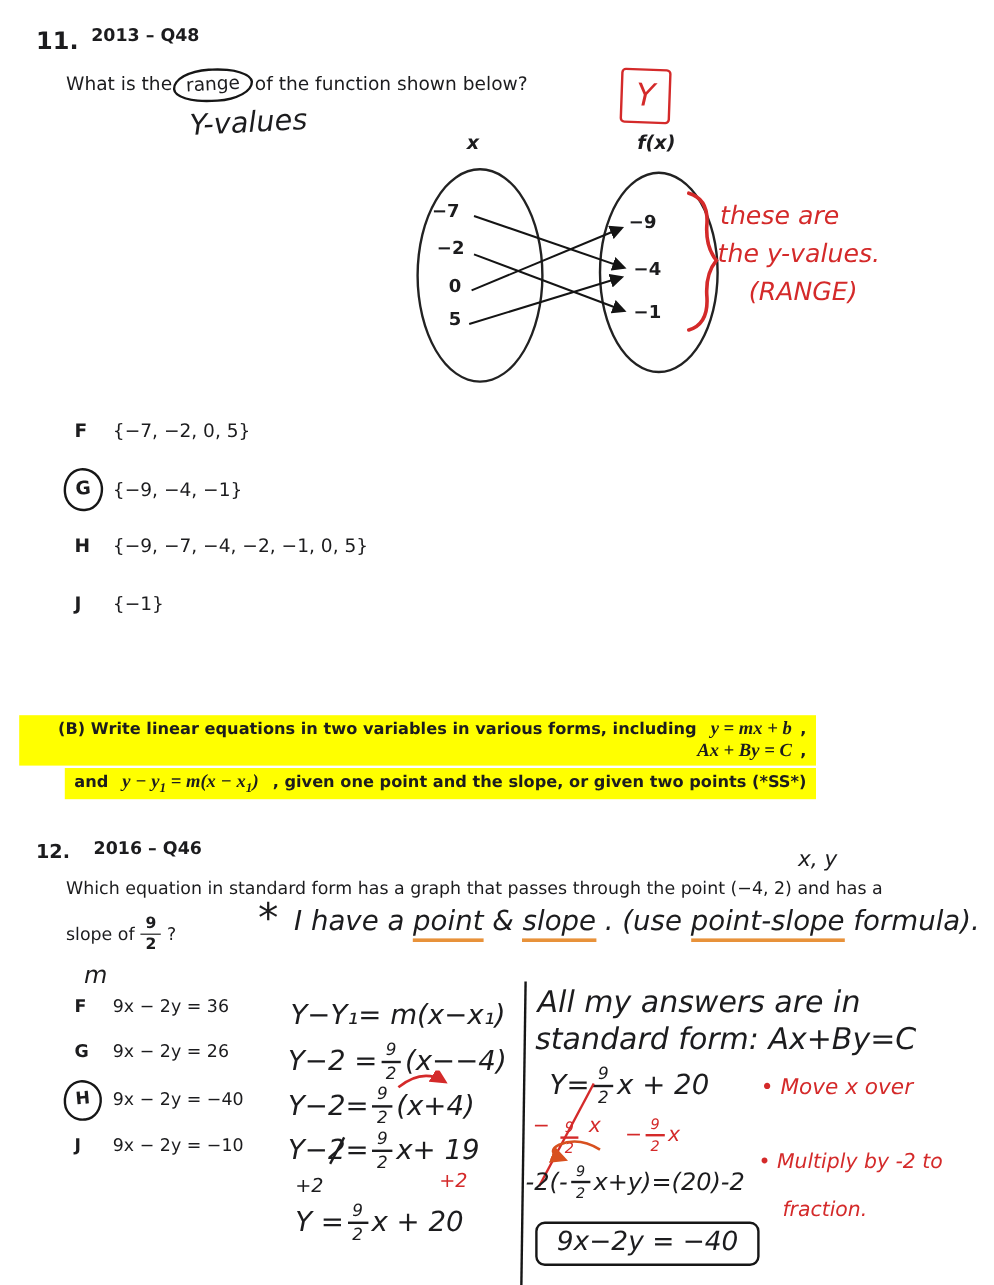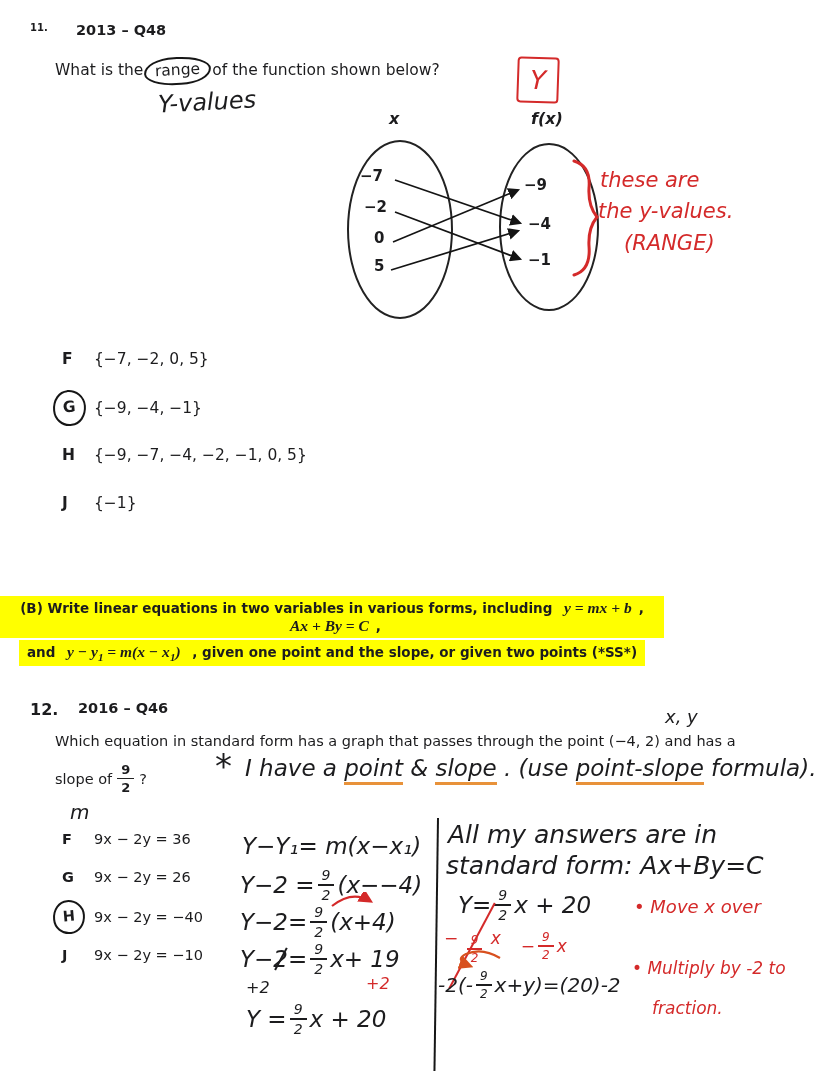--- a/index.html
+++ b/index.html
@@ -69,7 +69,7 @@
 
 <div id="page">
 
-  <div class="abs bold" style="left:30px;top:22px;font-size:10px">11.</div>
+  <div class="abs bold" style="left:30px;top:22px;font-size:20px">11.</div>
   <div class="abs bold" style="left:76px;top:22px;font-size:14.5px">2013 – Q48</div>
 
   <div class="abs print" style="left:55px;top:60px">

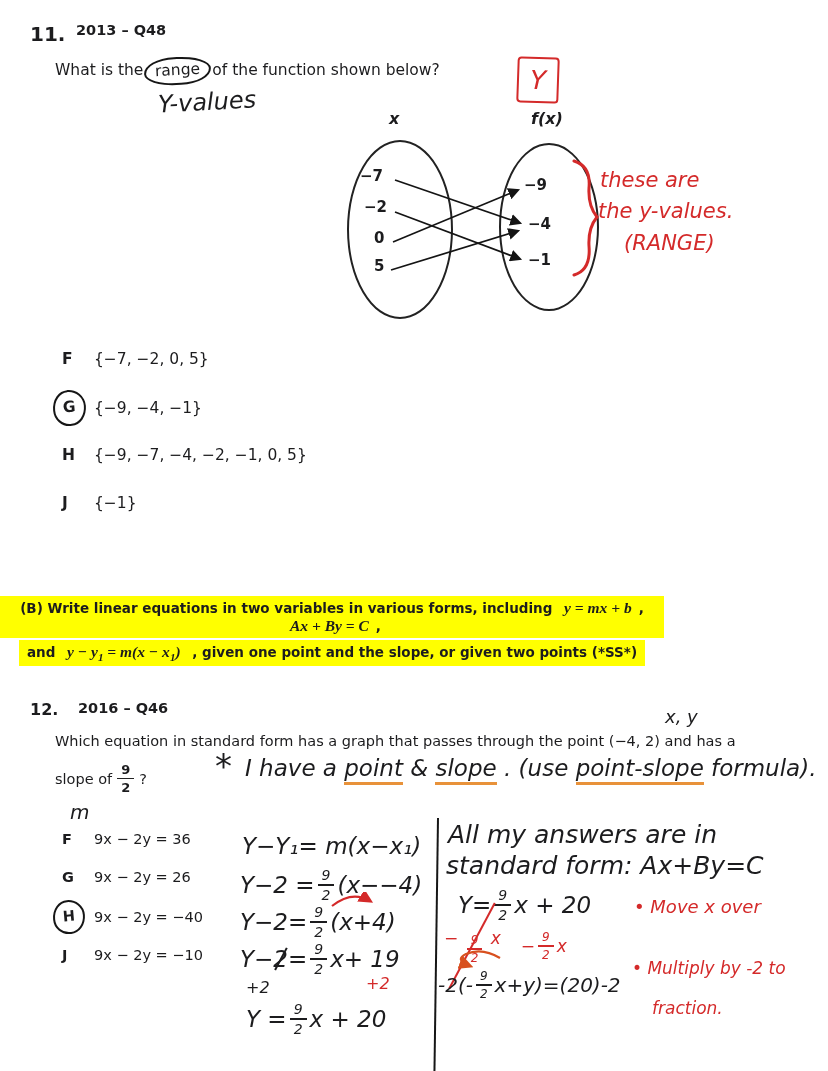--- a/index.html
+++ b/index.html
@@ -136,7 +136,7 @@
     <span class="ct">{−1}</span>
   </div>
 
-  <div class="abs" style="left:0;top:596px;width:664px;text-align:center">
+  <div class="abs" style="left:16px;top:596px;width:664px;text-align:right">
     <div class="hl">
       <span>(B) Write linear equations in two variables in various forms, including</span>
       <span class="beq">y = mx + b</span><span>,</span>

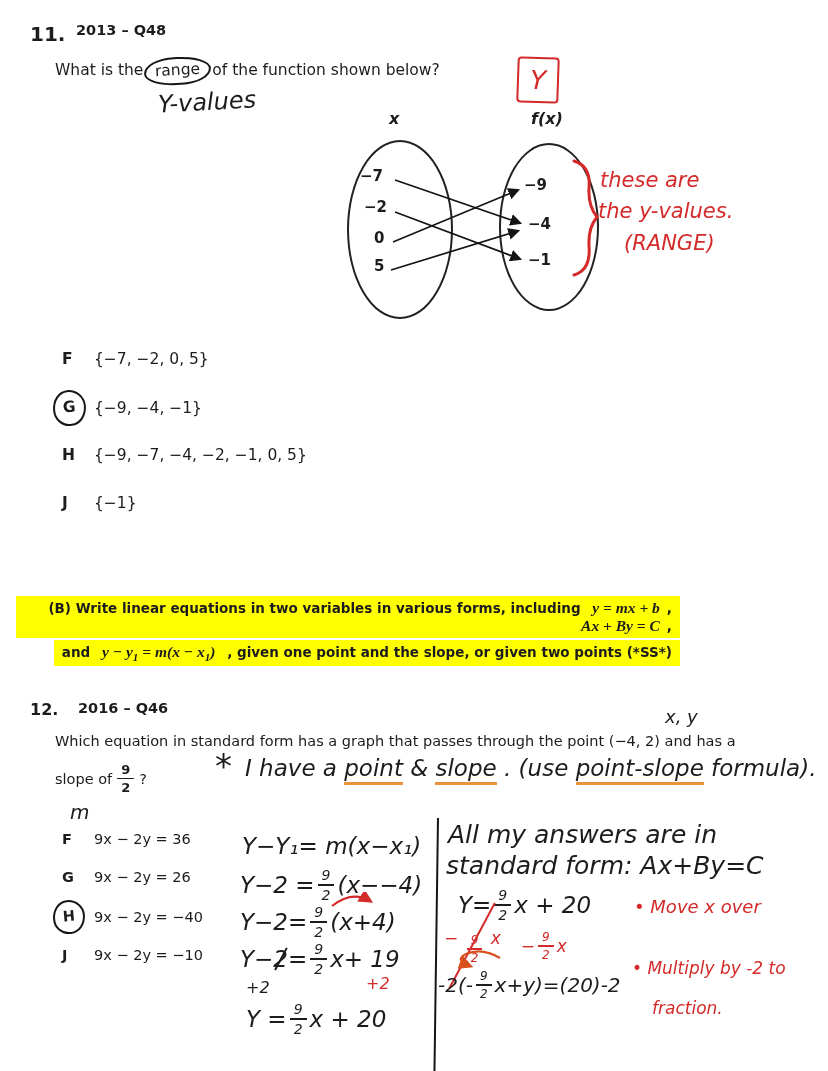--- a/index.html
+++ b/index.html
@@ -301,6 +301,9 @@
   <div class="abs hand red" style="left:632px;top:958px;font-size:17px;white-space:nowrap">• Multiply by -2 to</div>
   <div class="abs hand red" style="left:652px;top:998px;font-size:17px;white-space:nowrap">fraction.</div>
 
+  <div class="abs" style="left:446px;top:1018px">
+    <span class="final-box hand" style="font-size:22px">9x−2y = −40</span>
+  </div>
 
 </div>
 

